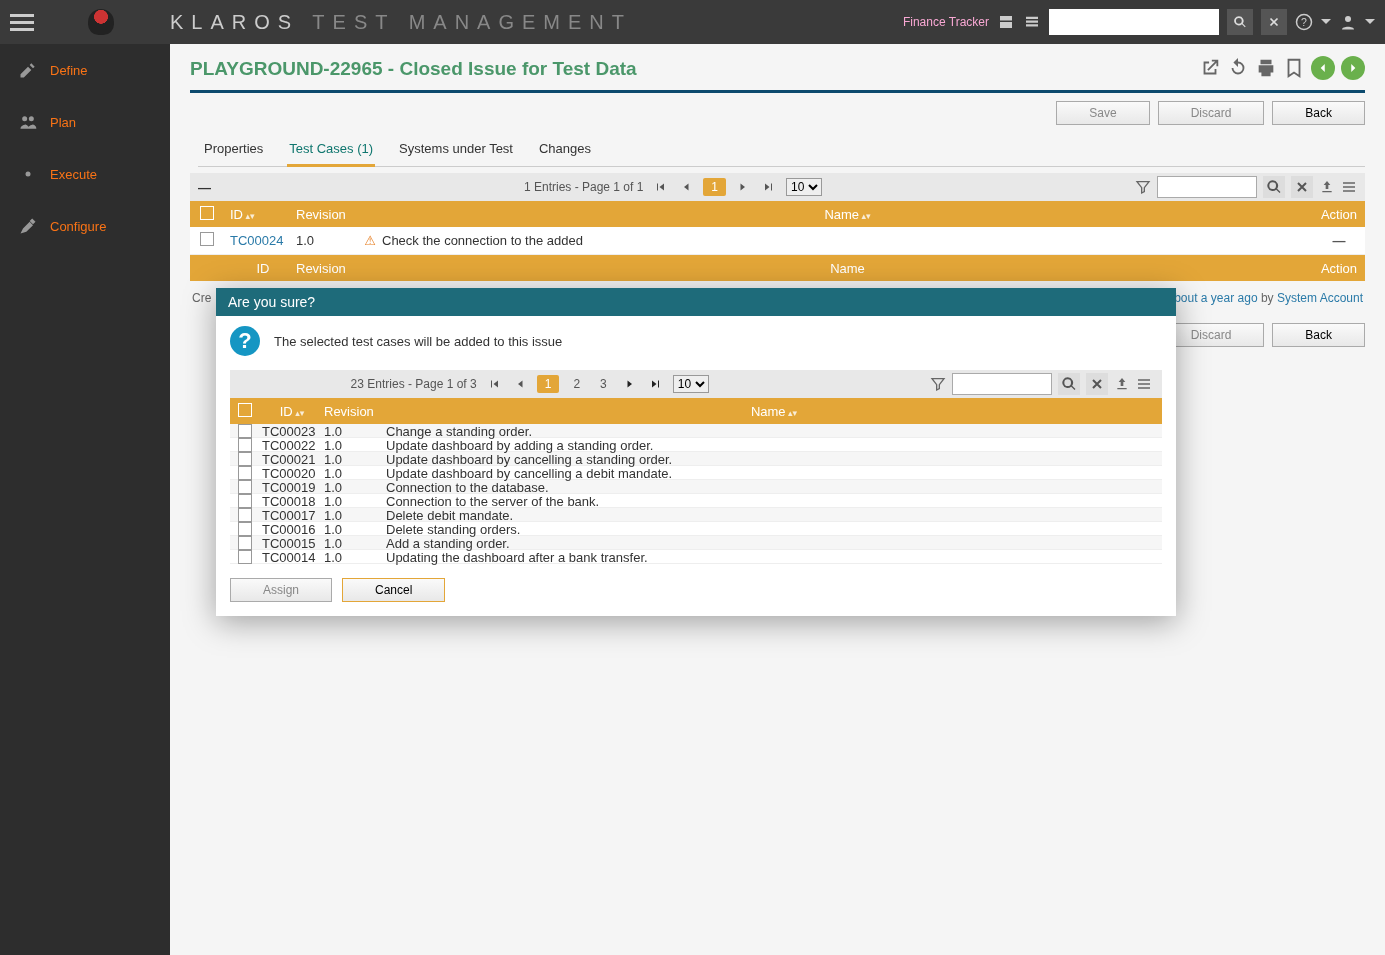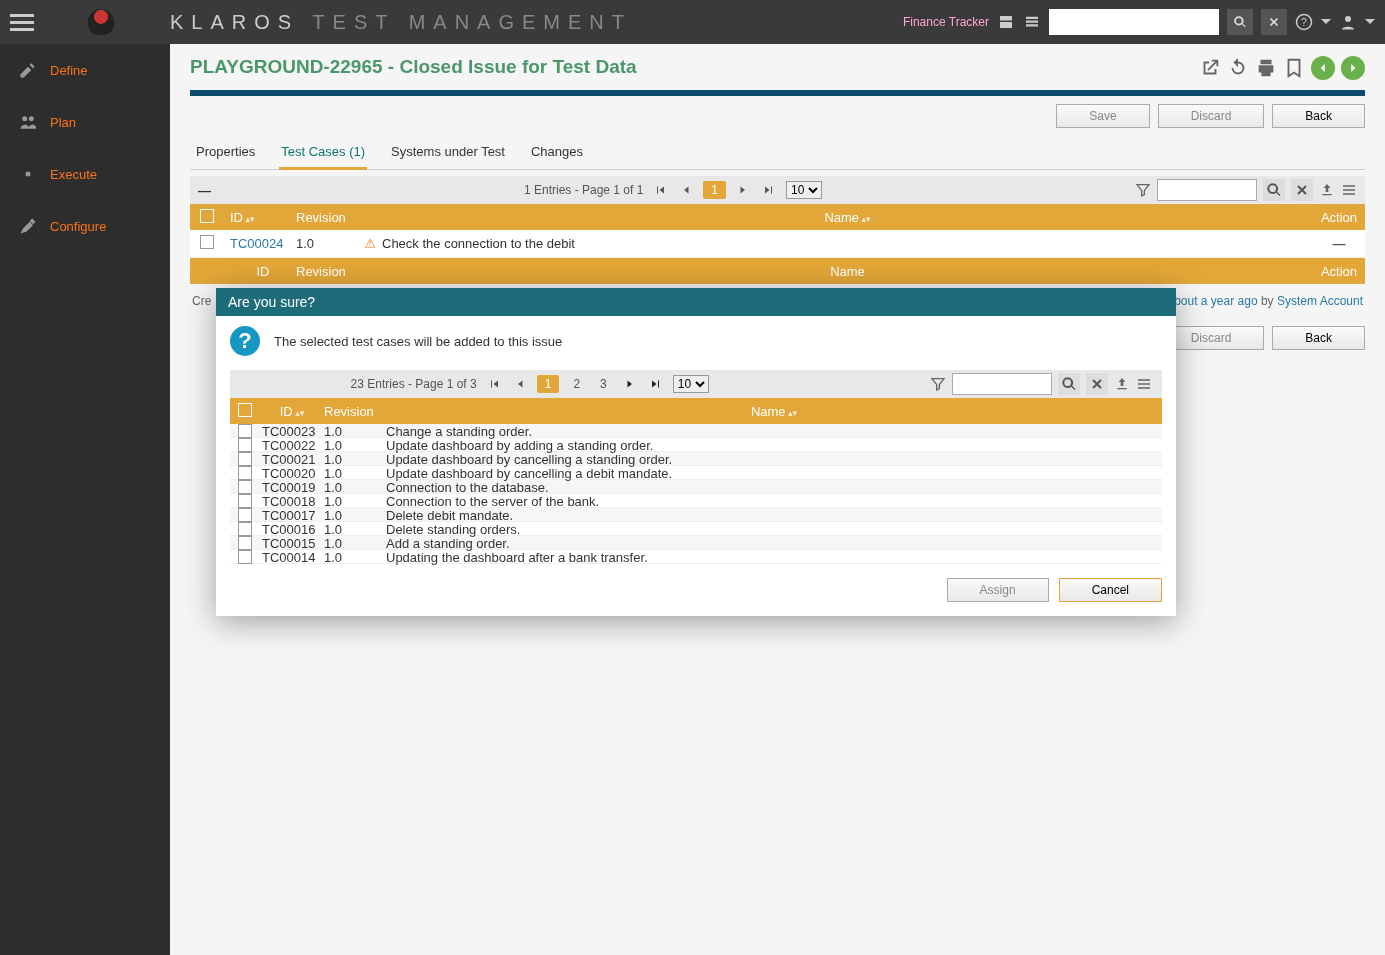--- a/index.html
+++ b/index.html
@@ -22,7 +22,7 @@
 .nav-item svg { width: 20px; height: 20px; fill: #999; }
 .nav-item.active svg { fill: #e3a638; }
 .main { position: absolute; top: 44px; left: 170px; right: 0; bottom: 0; padding: 8px 20px; }
-.page-title-row { display: flex; align-items: flex-start; border-bottom: 6px solid #0c4a6e; padding: 4px 0 10px; }
+.page-title-row { display: flex; align-items: flex-end; border-bottom: 3px solid #0c4a6e; padding: 4px 0 10px; }
 .page-title { color: #4b976a; font-size: 19px; font-weight: 600; }
 .title-actions { margin-left: auto; display: flex; gap: 6px; align-items: center; }
 .title-actions svg { width: 22px; height: 22px; fill: #666; cursor: pointer; }

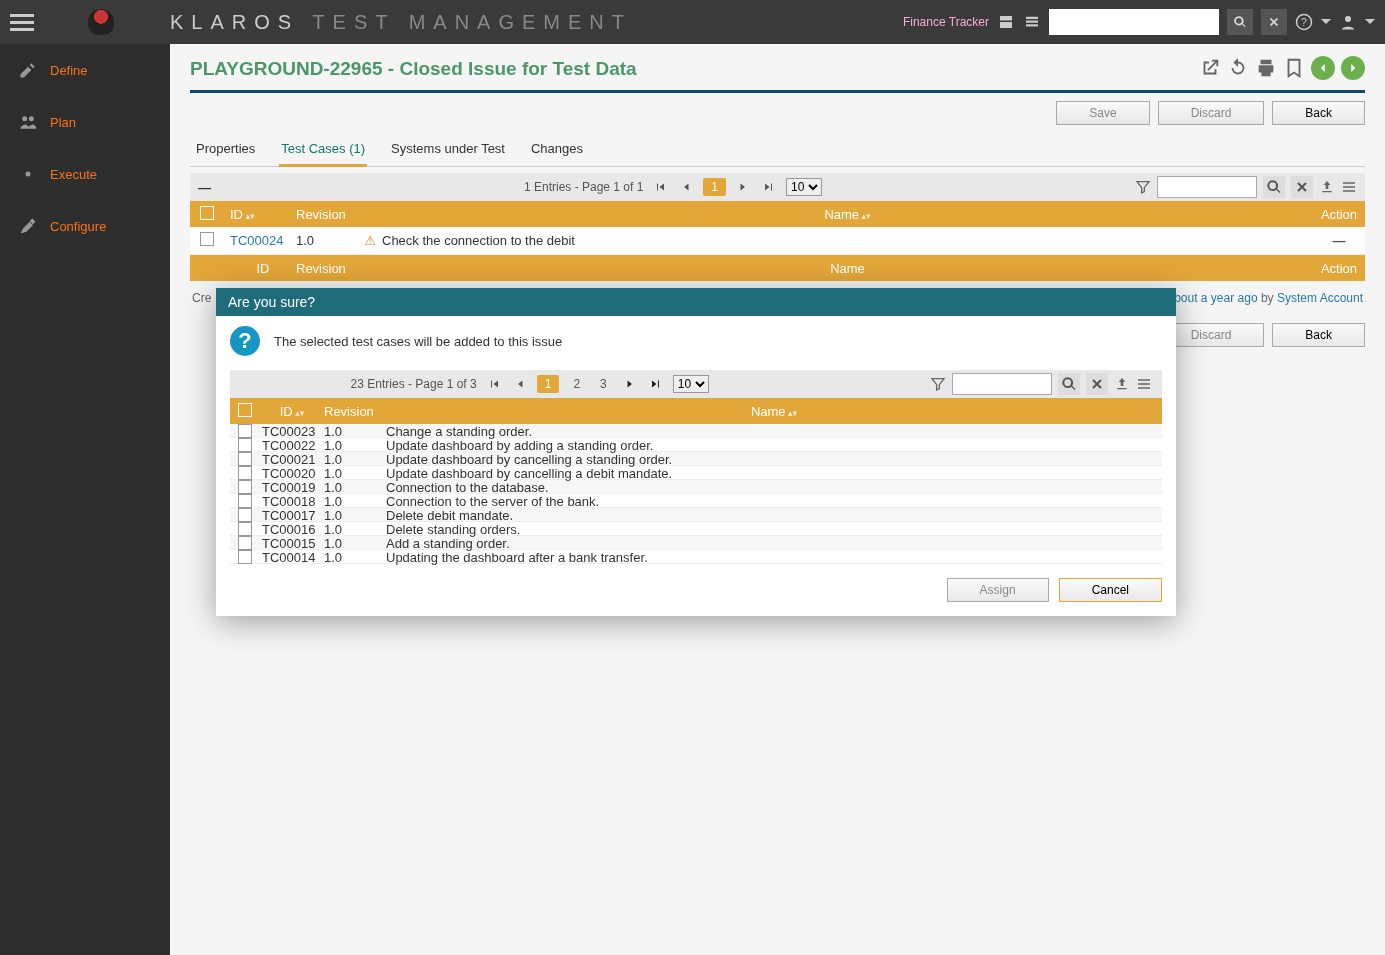--- a/index.html
+++ b/index.html
@@ -31,7 +31,7 @@
 .btn-row { display: flex; justify-content: flex-end; gap: 8px; padding: 8px 0; }
 .btn { padding: 4px 32px; border: 1px solid #aaa; background: linear-gradient(#fafafa,#e8e8e8); cursor: pointer; font-size: 12px; min-width: 92px; }
 .btn.disabled { color: #888; }
-.tabs { display: flex; gap: 22px; border-bottom: 1px solid #ccc; padding-left: 4px; }
+.tabs { display: flex; gap: 22px; border-bottom: 1px solid #ccc; padding-left: 4px; margin-left: 8px; }
 .tab { padding: 8px 2px; cursor: pointer; color: #333; }
 .tab.active { color: #0f766e; border-bottom: 3px solid #e3a638; margin-bottom: -1px; }
 .grid-toolbar { background: #e8e8e8; display: flex; align-items: center; padding: 3px 8px; gap: 8px; margin-top: 6px; }

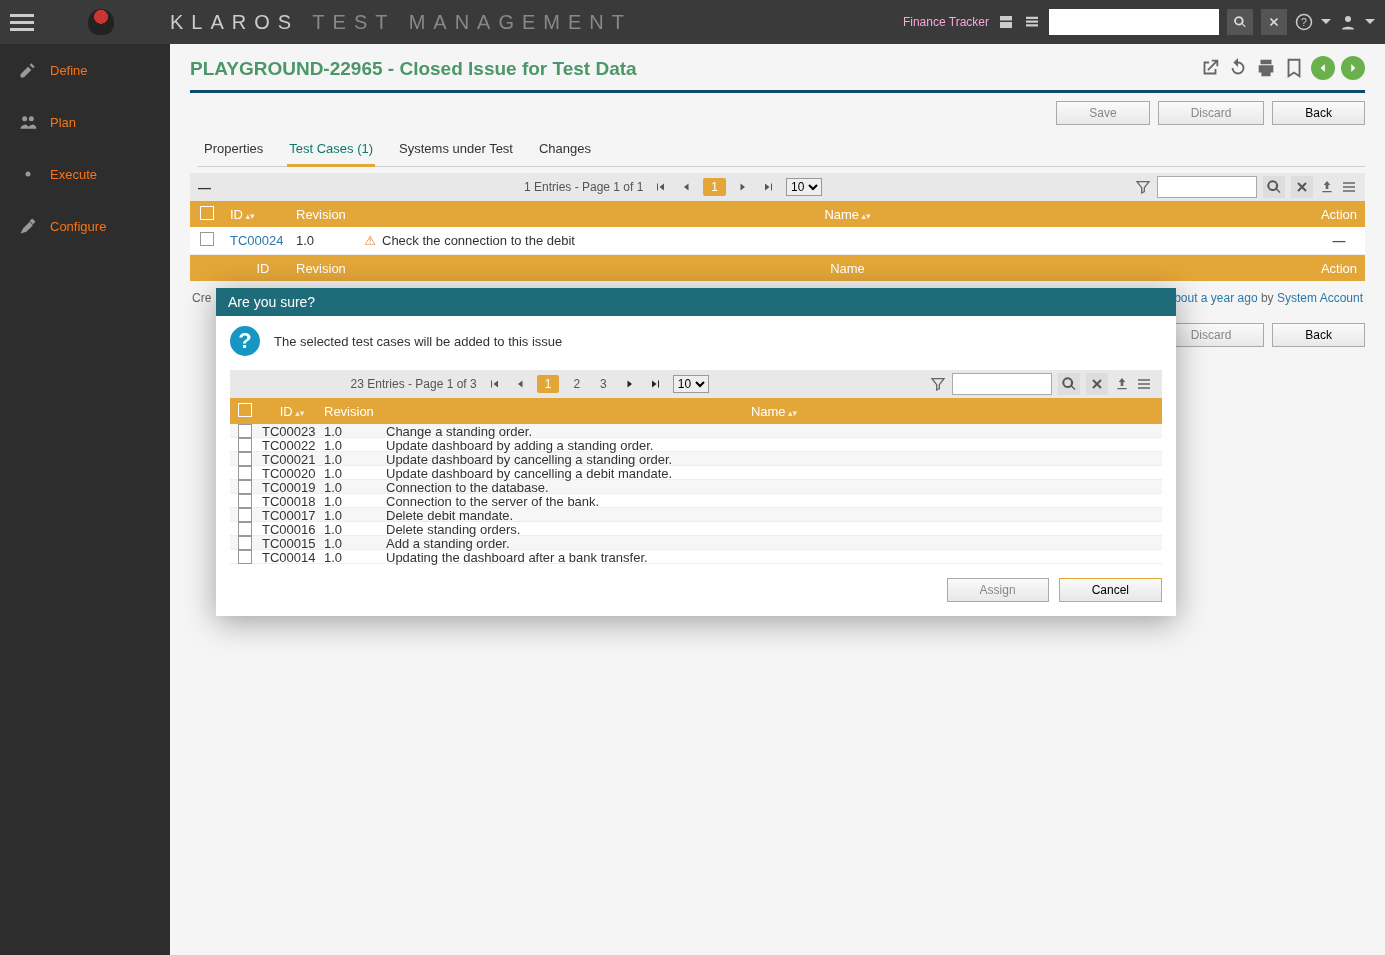--- a/index.html
+++ b/index.html
@@ -273,7 +273,7 @@
     <div class="cell-id">TC00024</div>
     <div class="cell-rev">1.0</div>
     <div class="cell-warn"><span class="warn-tri">⚠</span></div>
-    <div class="cell-name">Check the connection to the debit</div>
+    <div class="cell-name">Check the connection to the added</div>
     <div class="cell-action"><span class="dash">—</span></div>
   </div>
 

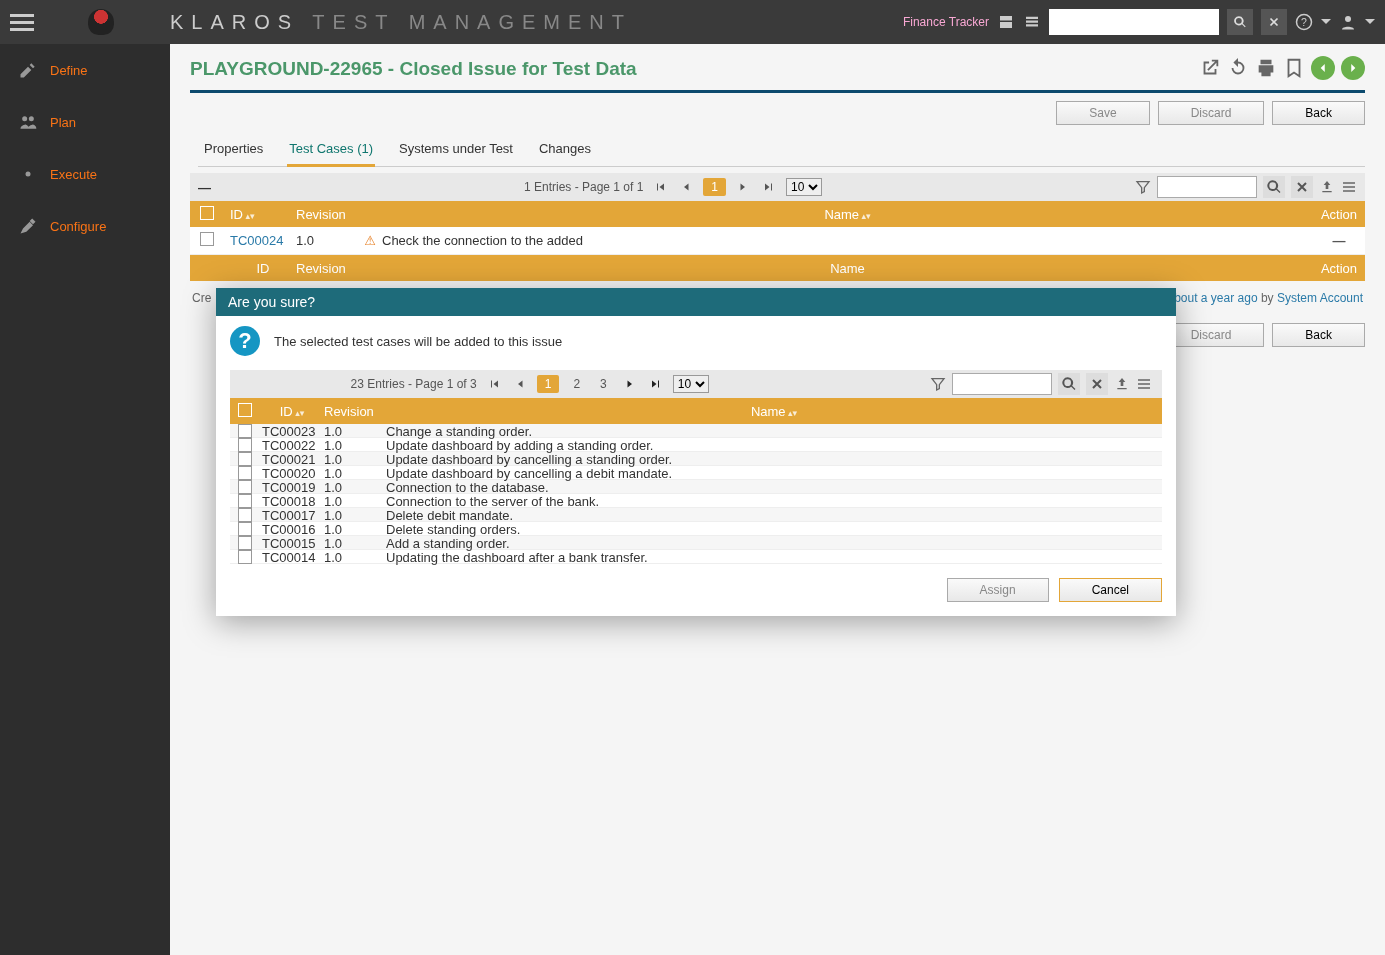--- a/index.html
+++ b/index.html
@@ -79,7 +79,7 @@
 .mod-row .mid { width: 64px; padding-left: 2px; }
 .mod-row .mrev { width: 62px; }
 .mod-row .mname { flex: 1; }
-.modal-footer { display: flex; justify-content: flex-end; gap: 10px; padding: 14px; }
+.modal-footer { display: flex; justify-content: flex-start; gap: 10px; padding: 14px; }
 .btn.primary-outline { border-color: #e3a638; }
 .chk { width: 14px; height: 14px; border: 1px solid #999; display: inline-block; background: #fff; }
 .chk.hdr { border-color: #fff; background: transparent; }

